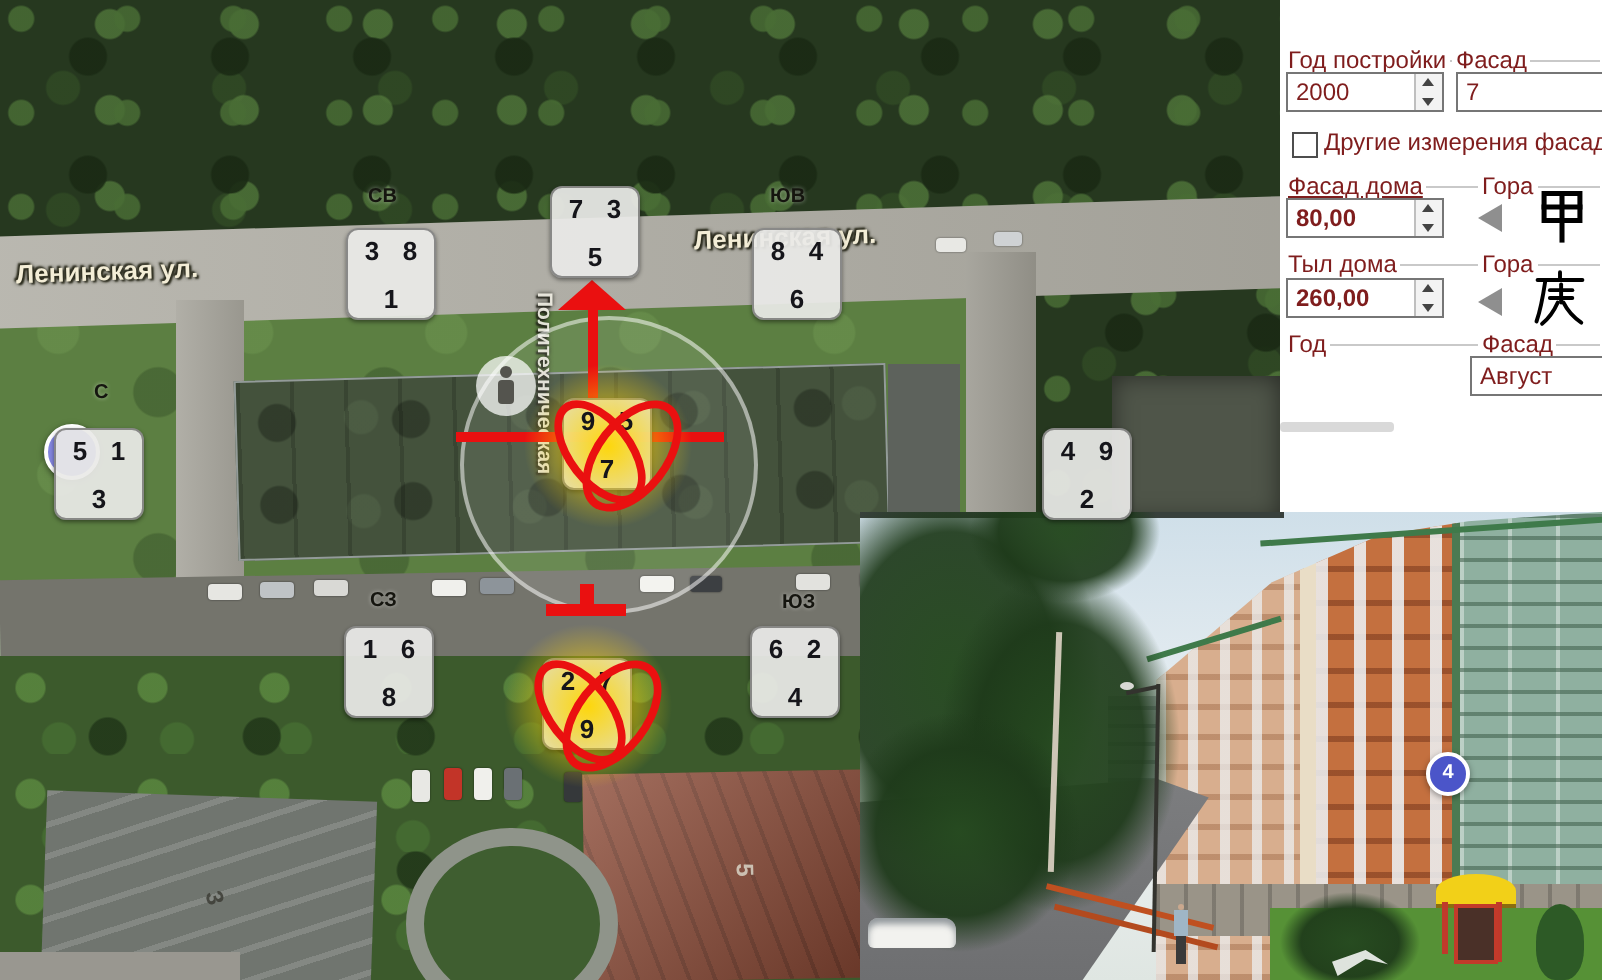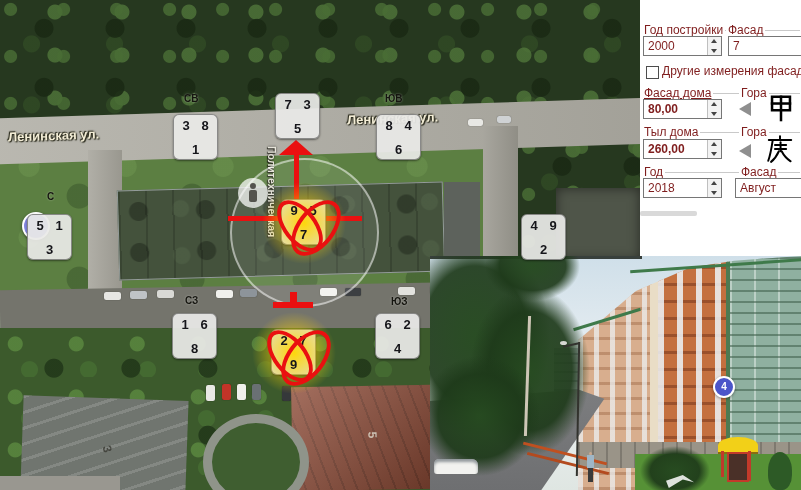--- a/index.html
+++ b/index.html
@@ -352,13 +352,6 @@
 
     <div class="flabel" style="left:2px;top:166px;">Год</div>
     <div class="flabel" style="left:99px;top:166px;">Фасад</div>
-    <div class="spinbox" style="left:3px;top:178px;">
-      <span class="spin-val">2018</span>
-      <span class="spin-btns">
-        <span class="spin-up"></span>
-        <span class="spin-dn"></span>
-      </span>
-    </div>
     <div class="txtbox" style="left:95px;top:178px;width:72px;">
       <span>Август</span>
     </div>

